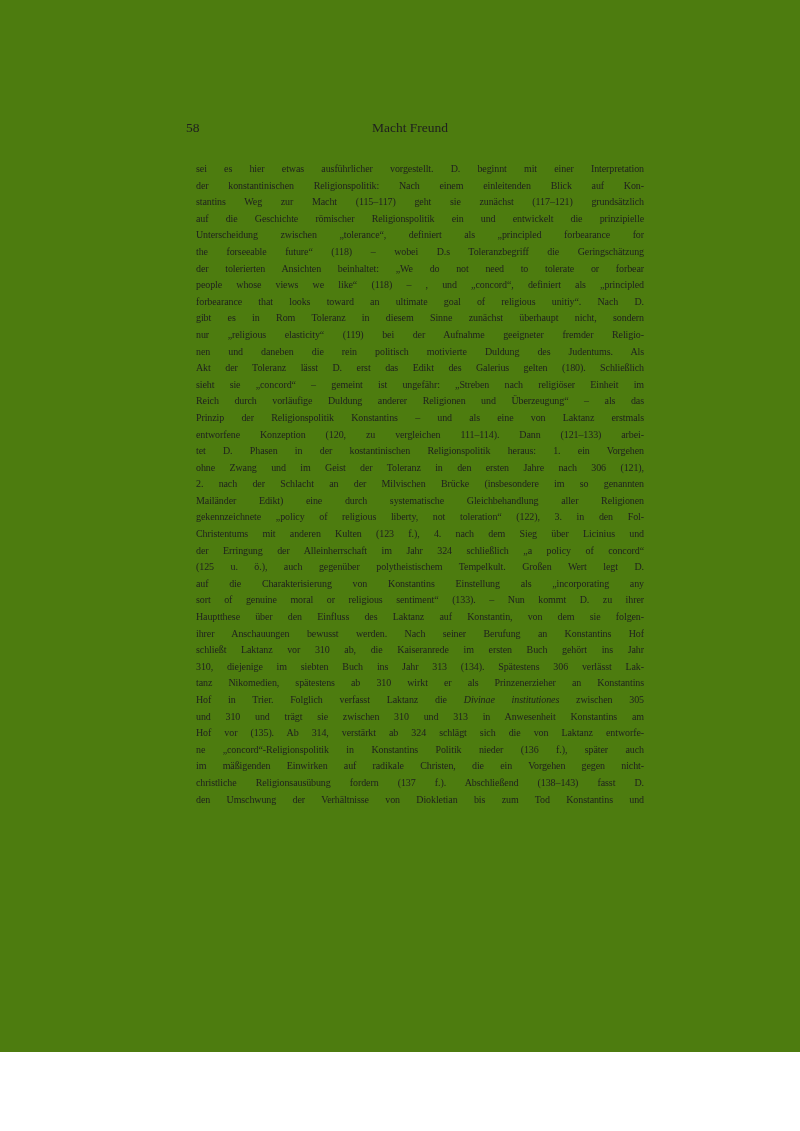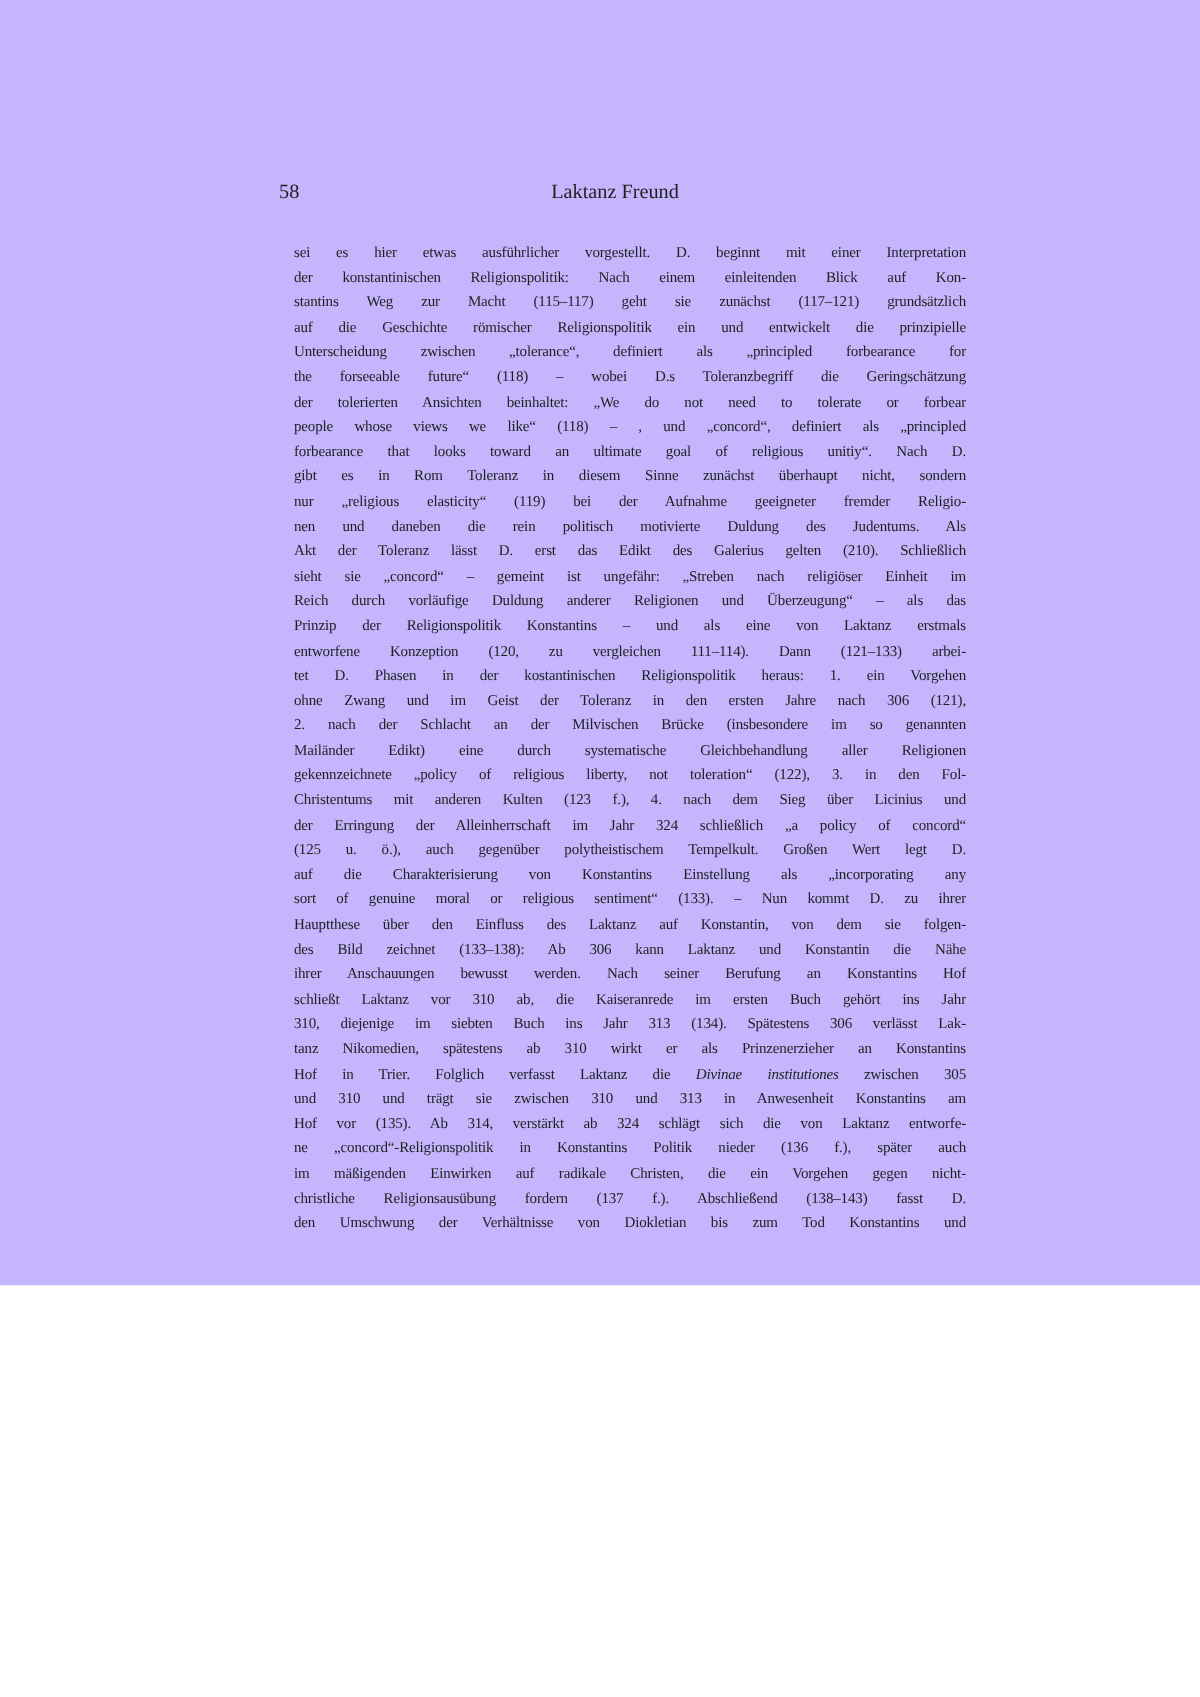--- a/index.html
+++ b/index.html
@@ -10,8 +10,8 @@
   .page {
     position: relative;
     width: 800px;
-    height: 857px;
-    background: #c4b5fd;
+    height: 1052px;
+    background: #4d7c0f;
     font-family: "Liberation Serif", "DejaVu Serif", serif;
     color: #1f1f1f;
     overflow: hidden;

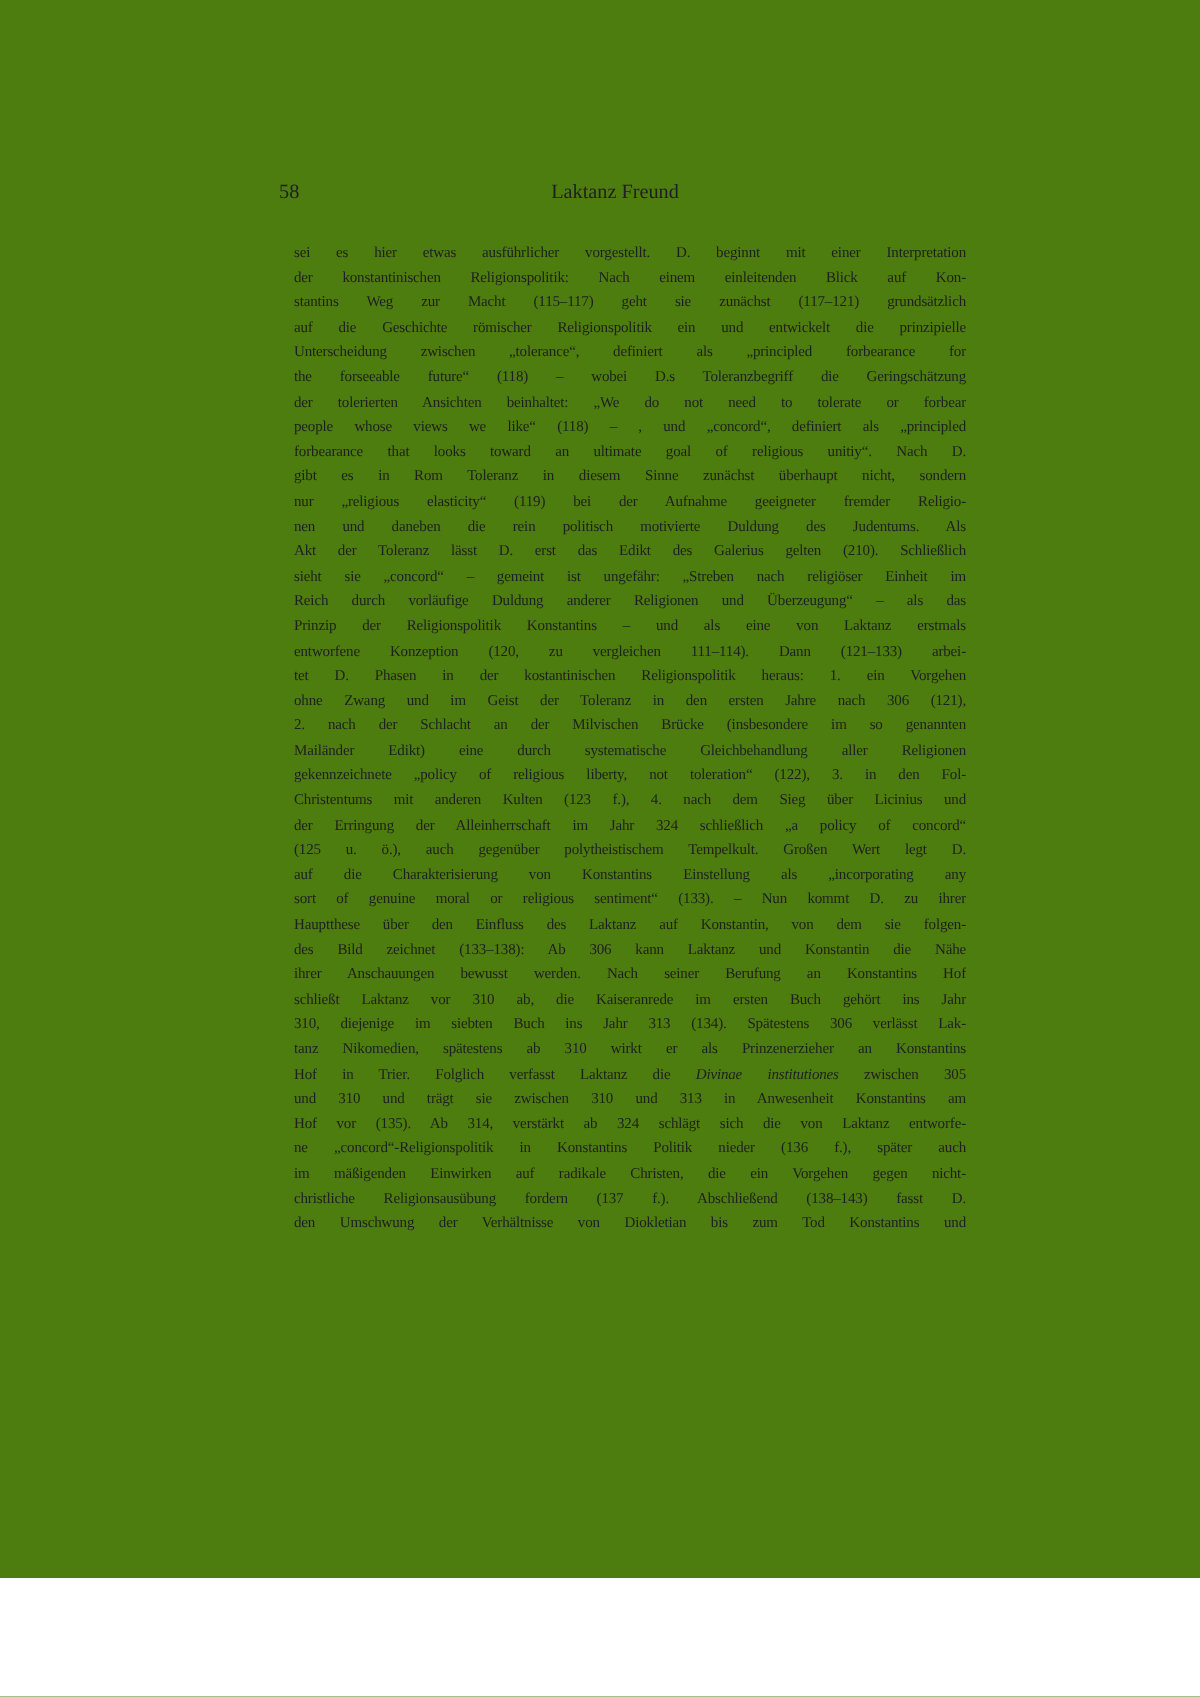--- a/index.html
+++ b/index.html
@@ -60,7 +60,7 @@
 <div class="page">
   <div class="running-header">
     <span class="page-num">58</span>
-    <span class="head-title">Laktanz Freund</span>
+    <span class="head-title">Macht Freund</span>
   </div>
   <div class="text-block">
       <div class="line"><span>sei es hier etwas ausführlicher vorgestellt. D. beginnt mit einer Interpretation</span></div>

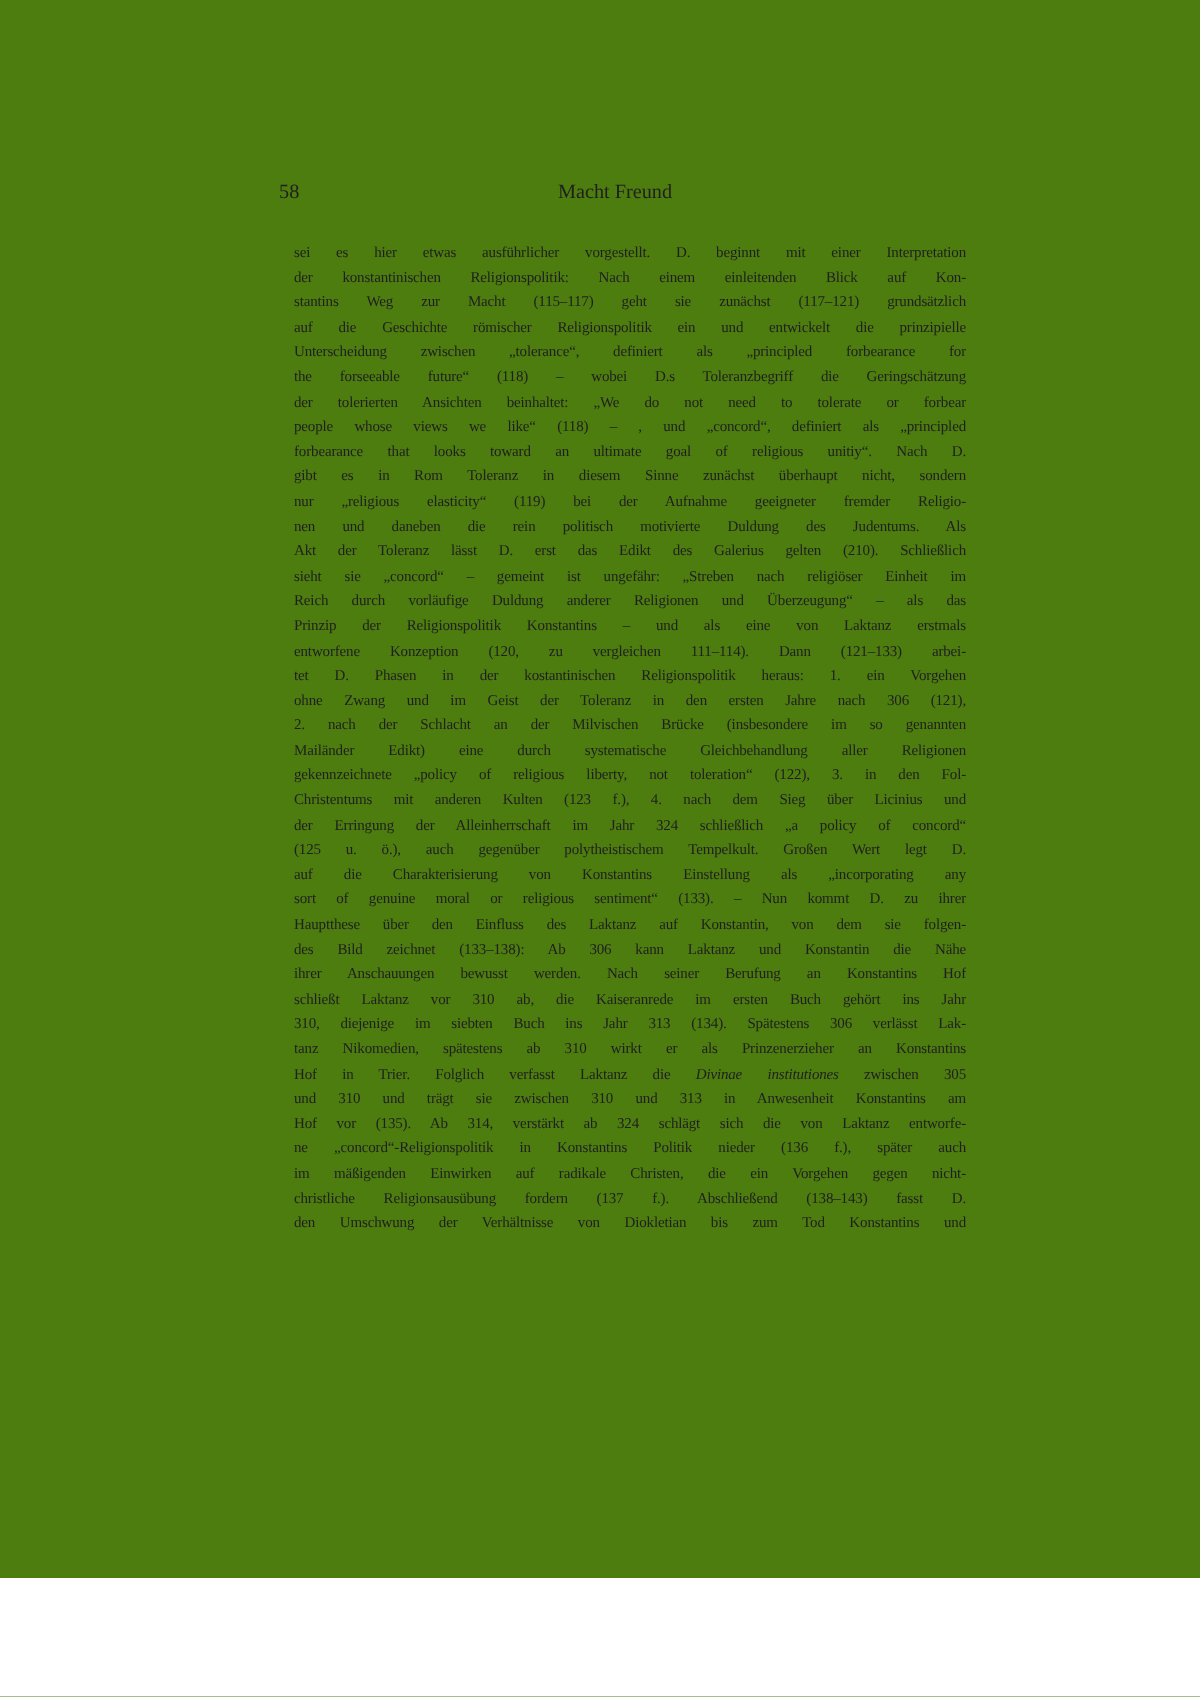--- a/index.html
+++ b/index.html
@@ -75,7 +75,7 @@
       <div class="line"><span>gibt es in Rom Toleranz in diesem Sinne zunächst überhaupt nicht, sondern</span></div>
       <div class="line"><span>nur „religious elasticity“ (119) bei der Aufnahme geeigneter fremder Religio-</span></div>
       <div class="line"><span>nen und daneben die rein politisch motivierte Duldung des Judentums. Als</span></div>
-      <div class="line"><span>Akt der Toleranz lässt D. erst das Edikt des Galerius gelten (210). Schließlich</span></div>
+      <div class="line"><span>Akt der Toleranz lässt D. erst das Edikt des Galerius gelten (180). Schließlich</span></div>
       <div class="line"><span>sieht sie „concord“ – gemeint ist ungefähr: „Streben nach religiöser Einheit im</span></div>
       <div class="line"><span>Reich durch vorläufige Duldung anderer Religionen und Überzeugung“ – als das</span></div>
       <div class="line"><span>Prinzip der Religionspolitik Konstantins – und als eine von Laktanz erstmals</span></div>

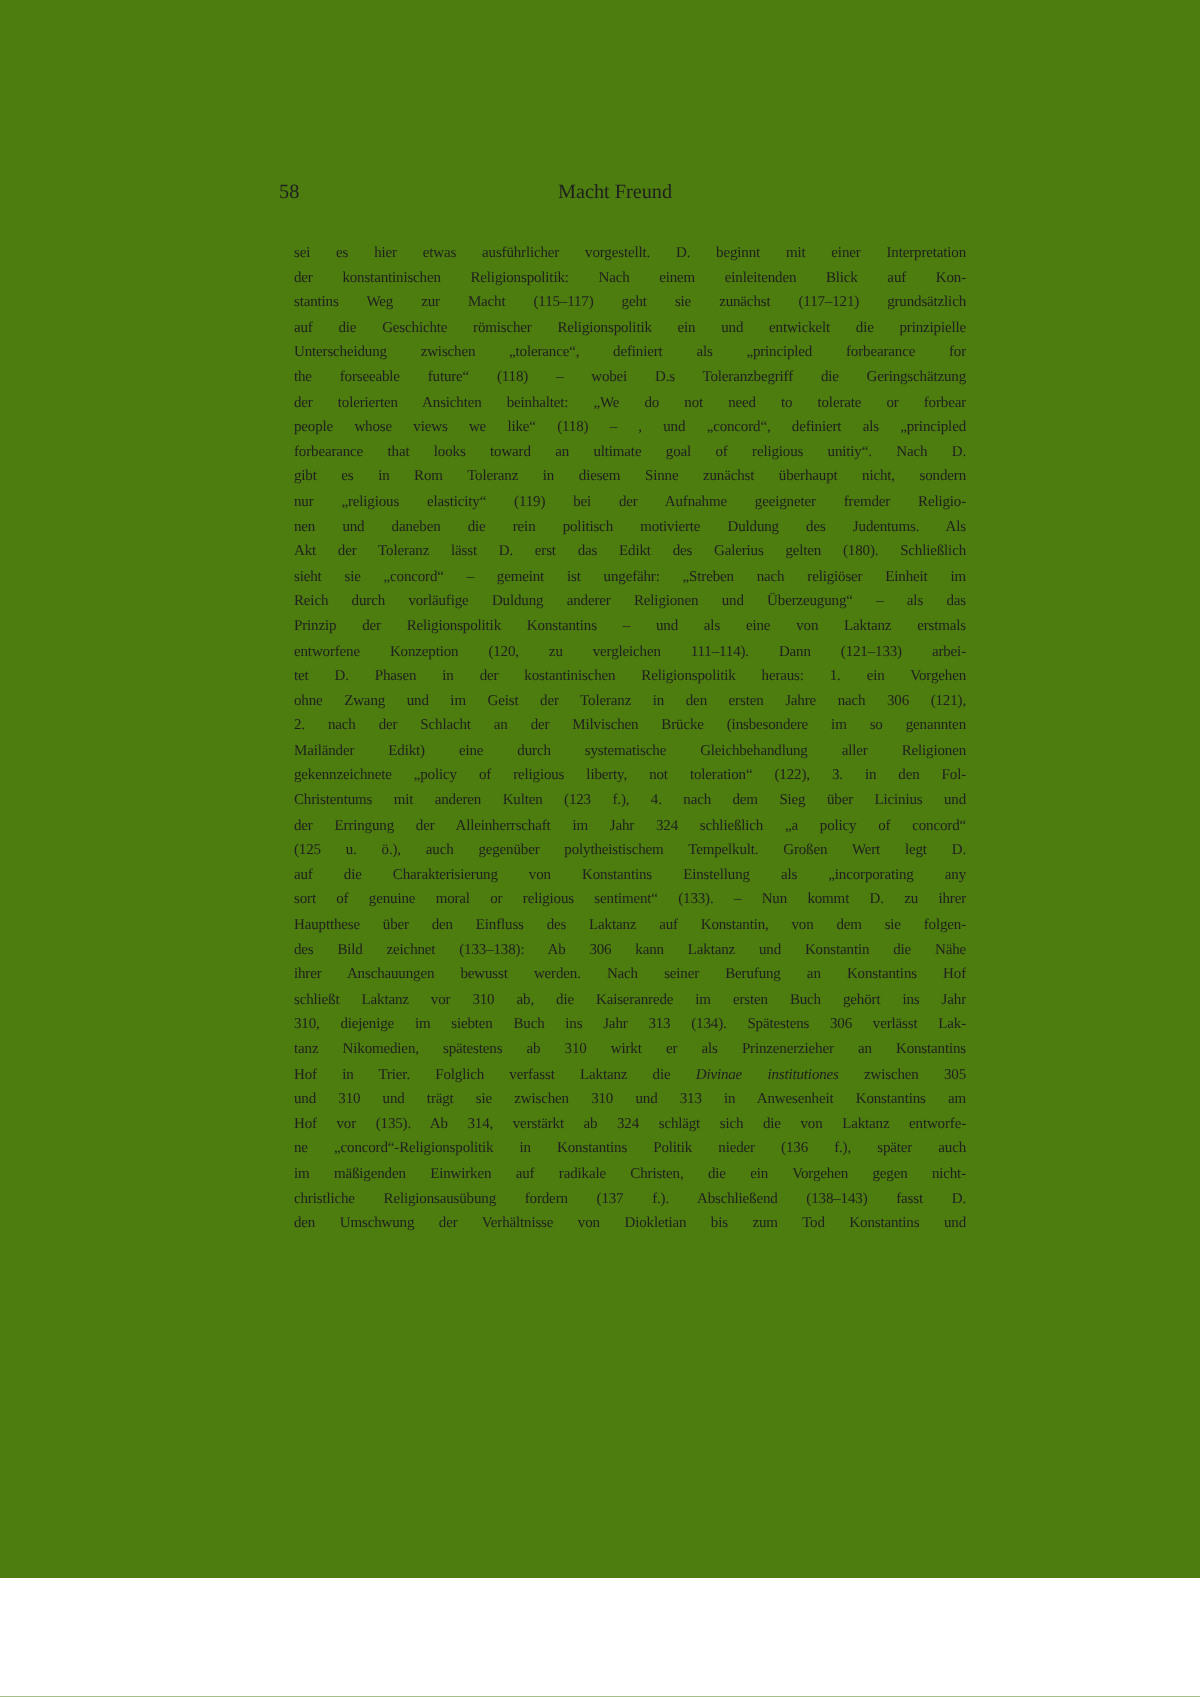--- a/index.html
+++ b/index.html
@@ -91,7 +91,6 @@
       <div class="line"><span>auf die Charakterisierung von Konstantins Einstellung als „incorporating any</span></div>
       <div class="line"><span>sort of genuine moral or religious sentiment“ (133). – Nun kommt D. zu ihrer</span></div>
       <div class="line"><span>Hauptthese über den Einfluss des Laktanz auf Konstantin, von dem sie folgen-</span></div>
-      <div class="line"><span>des Bild zeichnet (133–138): Ab 306 kann Laktanz und Konstantin die Nähe</span></div>
       <div class="line"><span>ihrer Anschauungen bewusst werden. Nach seiner Berufung an Konstantins Hof</span></div>
       <div class="line"><span>schließt Laktanz vor 310 ab, die Kaiseranrede im ersten Buch gehört ins Jahr</span></div>
       <div class="line"><span>310, diejenige im siebten Buch ins Jahr 313 (134). Spätestens 306 verlässt Lak-</span></div>

